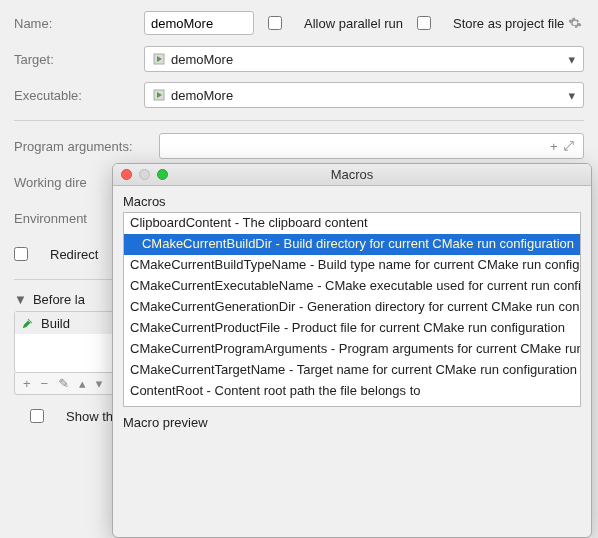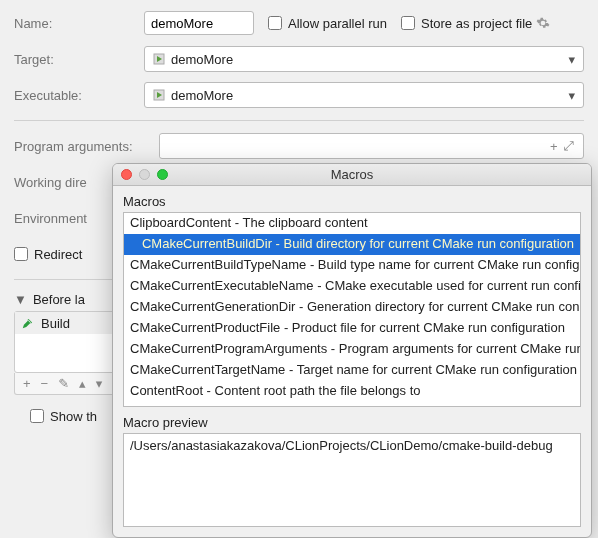--- a/index.html
+++ b/index.html
@@ -8,7 +8,7 @@
 .row { display: flex; align-items: center; margin-bottom: 10px; min-height: 26px; }
 .lbl { width: 130px; color: #737373; }
 .name-input { width: 110px; height: 24px; padding: 2px 6px; border: 1px solid #bbb; border-radius: 3px; background: #fff; }
-.chk { display: flex; align-items: center; gap: 6px; margin-left: 14px; }
+.chk { display: flex; align-items: center; gap: 22px; margin-left: 14px; }
 input[type=checkbox] { width: 14px; height: 14px; }
 .gear { color: #999; margin-left: 4px; }
 .ddwrap { flex: 1; position: relative; }

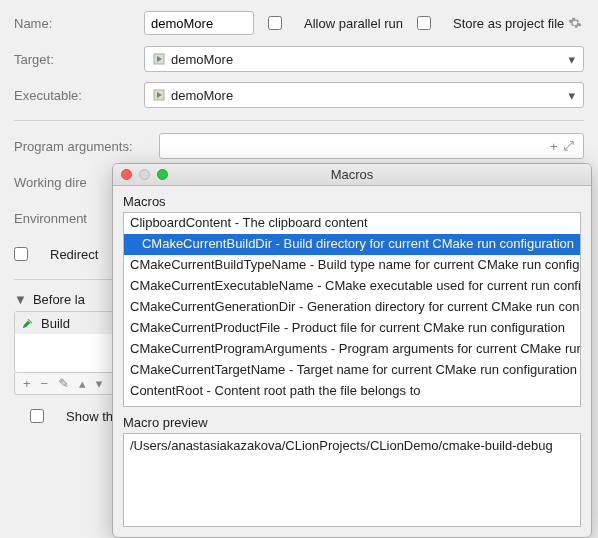--- a/index.html
+++ b/index.html
@@ -41,7 +41,7 @@
 .maclist { border: 1px solid #bbb; background: #fff; height: 195px; overflow: hidden; }
 .mitem { padding: 2px 6px; white-space: nowrap; overflow: hidden; height: 21px; line-height: 15px; }
 .mitem.sel { background: #1f6fd9; color: #fef9c3; text-align: right; }
-.prevlbl { margin-top: 8px; margin-bottom: 3px; }
+.prevlbl { margin-top: 8px; margin-bottom: 11px; }
 .prev { border: 1px solid #bbb; background: #fff; flex: 1; padding: 4px 6px; overflow: hidden; word-break: break-all; }
 svg { display: block; }
 </style>

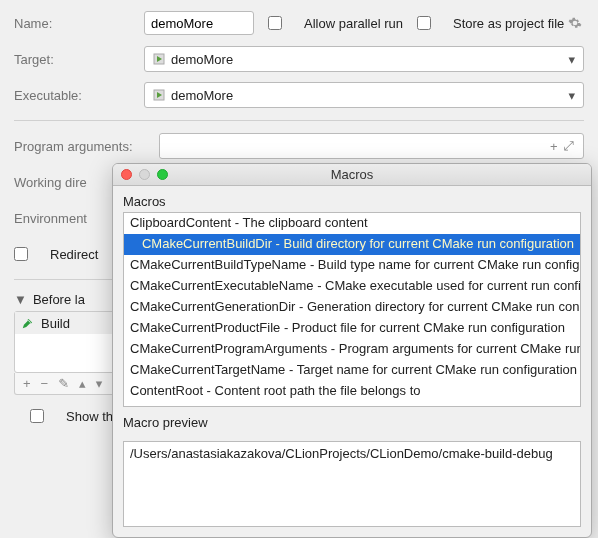--- a/index.html
+++ b/index.html
@@ -180,7 +180,6 @@
         <div class="mitem">FileDirName - File directory name</div>
       </div>
     <div class="prevlbl">Macro preview</div>
-    <div class="prev">/Users/anastasiakazakova/CLionProjects/CLionDemo/cmake-build-debug</div>
   </div>
 </div>
 

